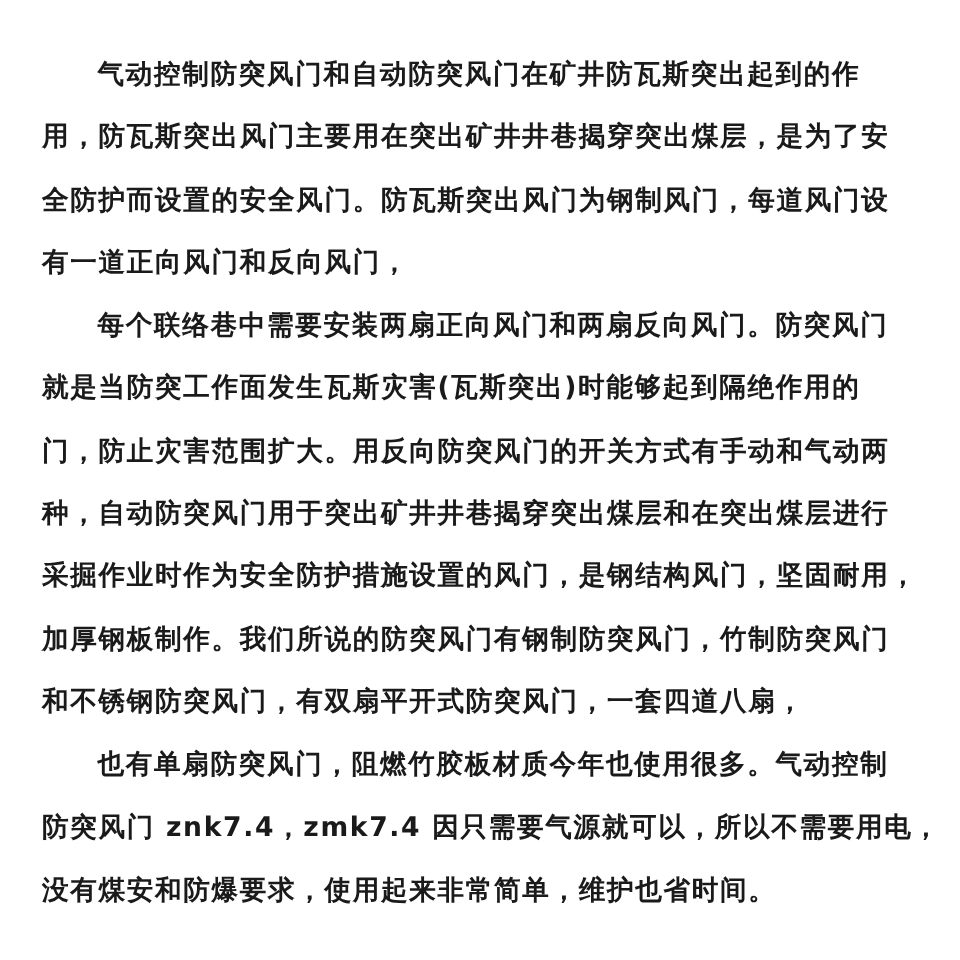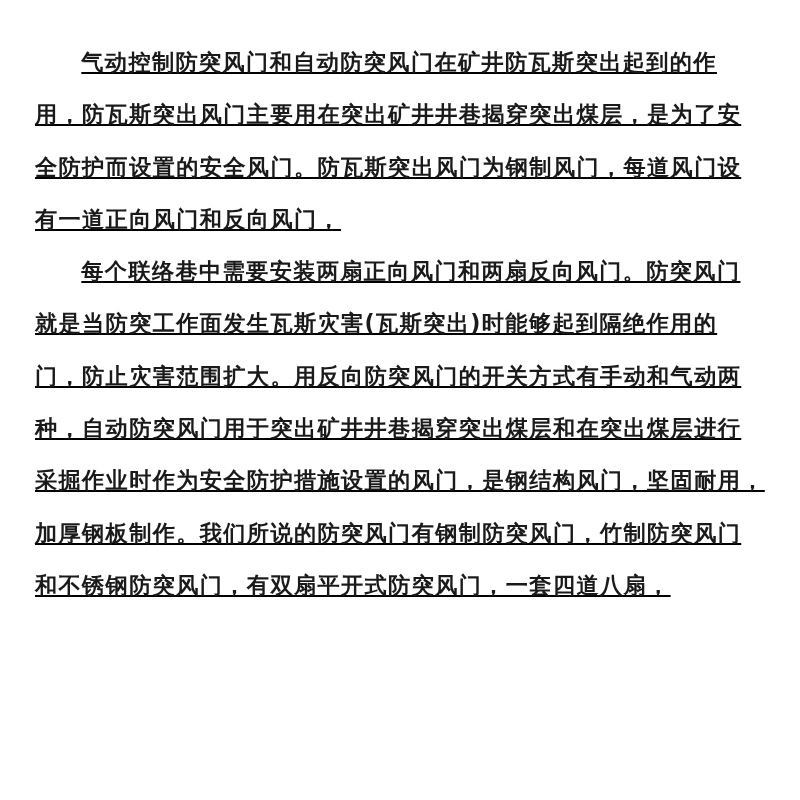--- a/index.html
+++ b/index.html
@@ -18,7 +18,6 @@
       left: 35px;
       top: 40px;
       width: 730px;
-      text-decoration: underline;
     }
     .line {
       height: 52.3px;

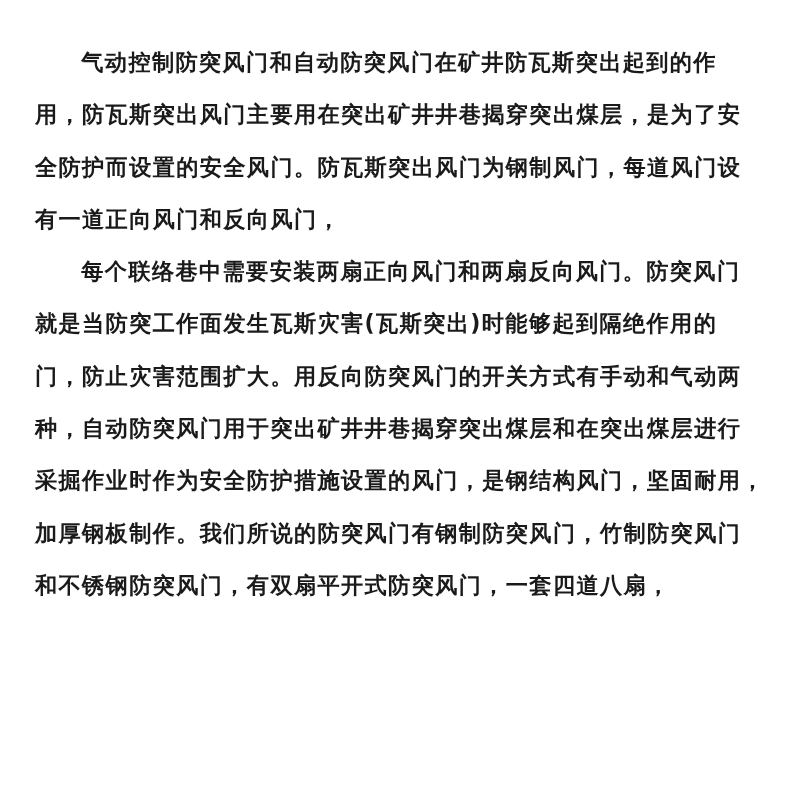--- a/index.html
+++ b/index.html
@@ -55,6 +55,11 @@
     <div class="line">和不锈钢防突风门，有双扇平开式防突风门，一套四道八扇，</div>
   </div>
 
+  <div>
+    <div class="line indent">也有单扇防突风门，阻燃竹胶板材质今年也使用很多。气动控制</div>
+    <div class="line">防突风门 znk7.4，zmk7.4 因只需要气源就可以，所以不需要用电，</div>
+    <div class="line">没有煤安和防爆要求，使用起来非常简单，维护也省时间。</div>
+  </div>
 </div>
 
 </body></html>

